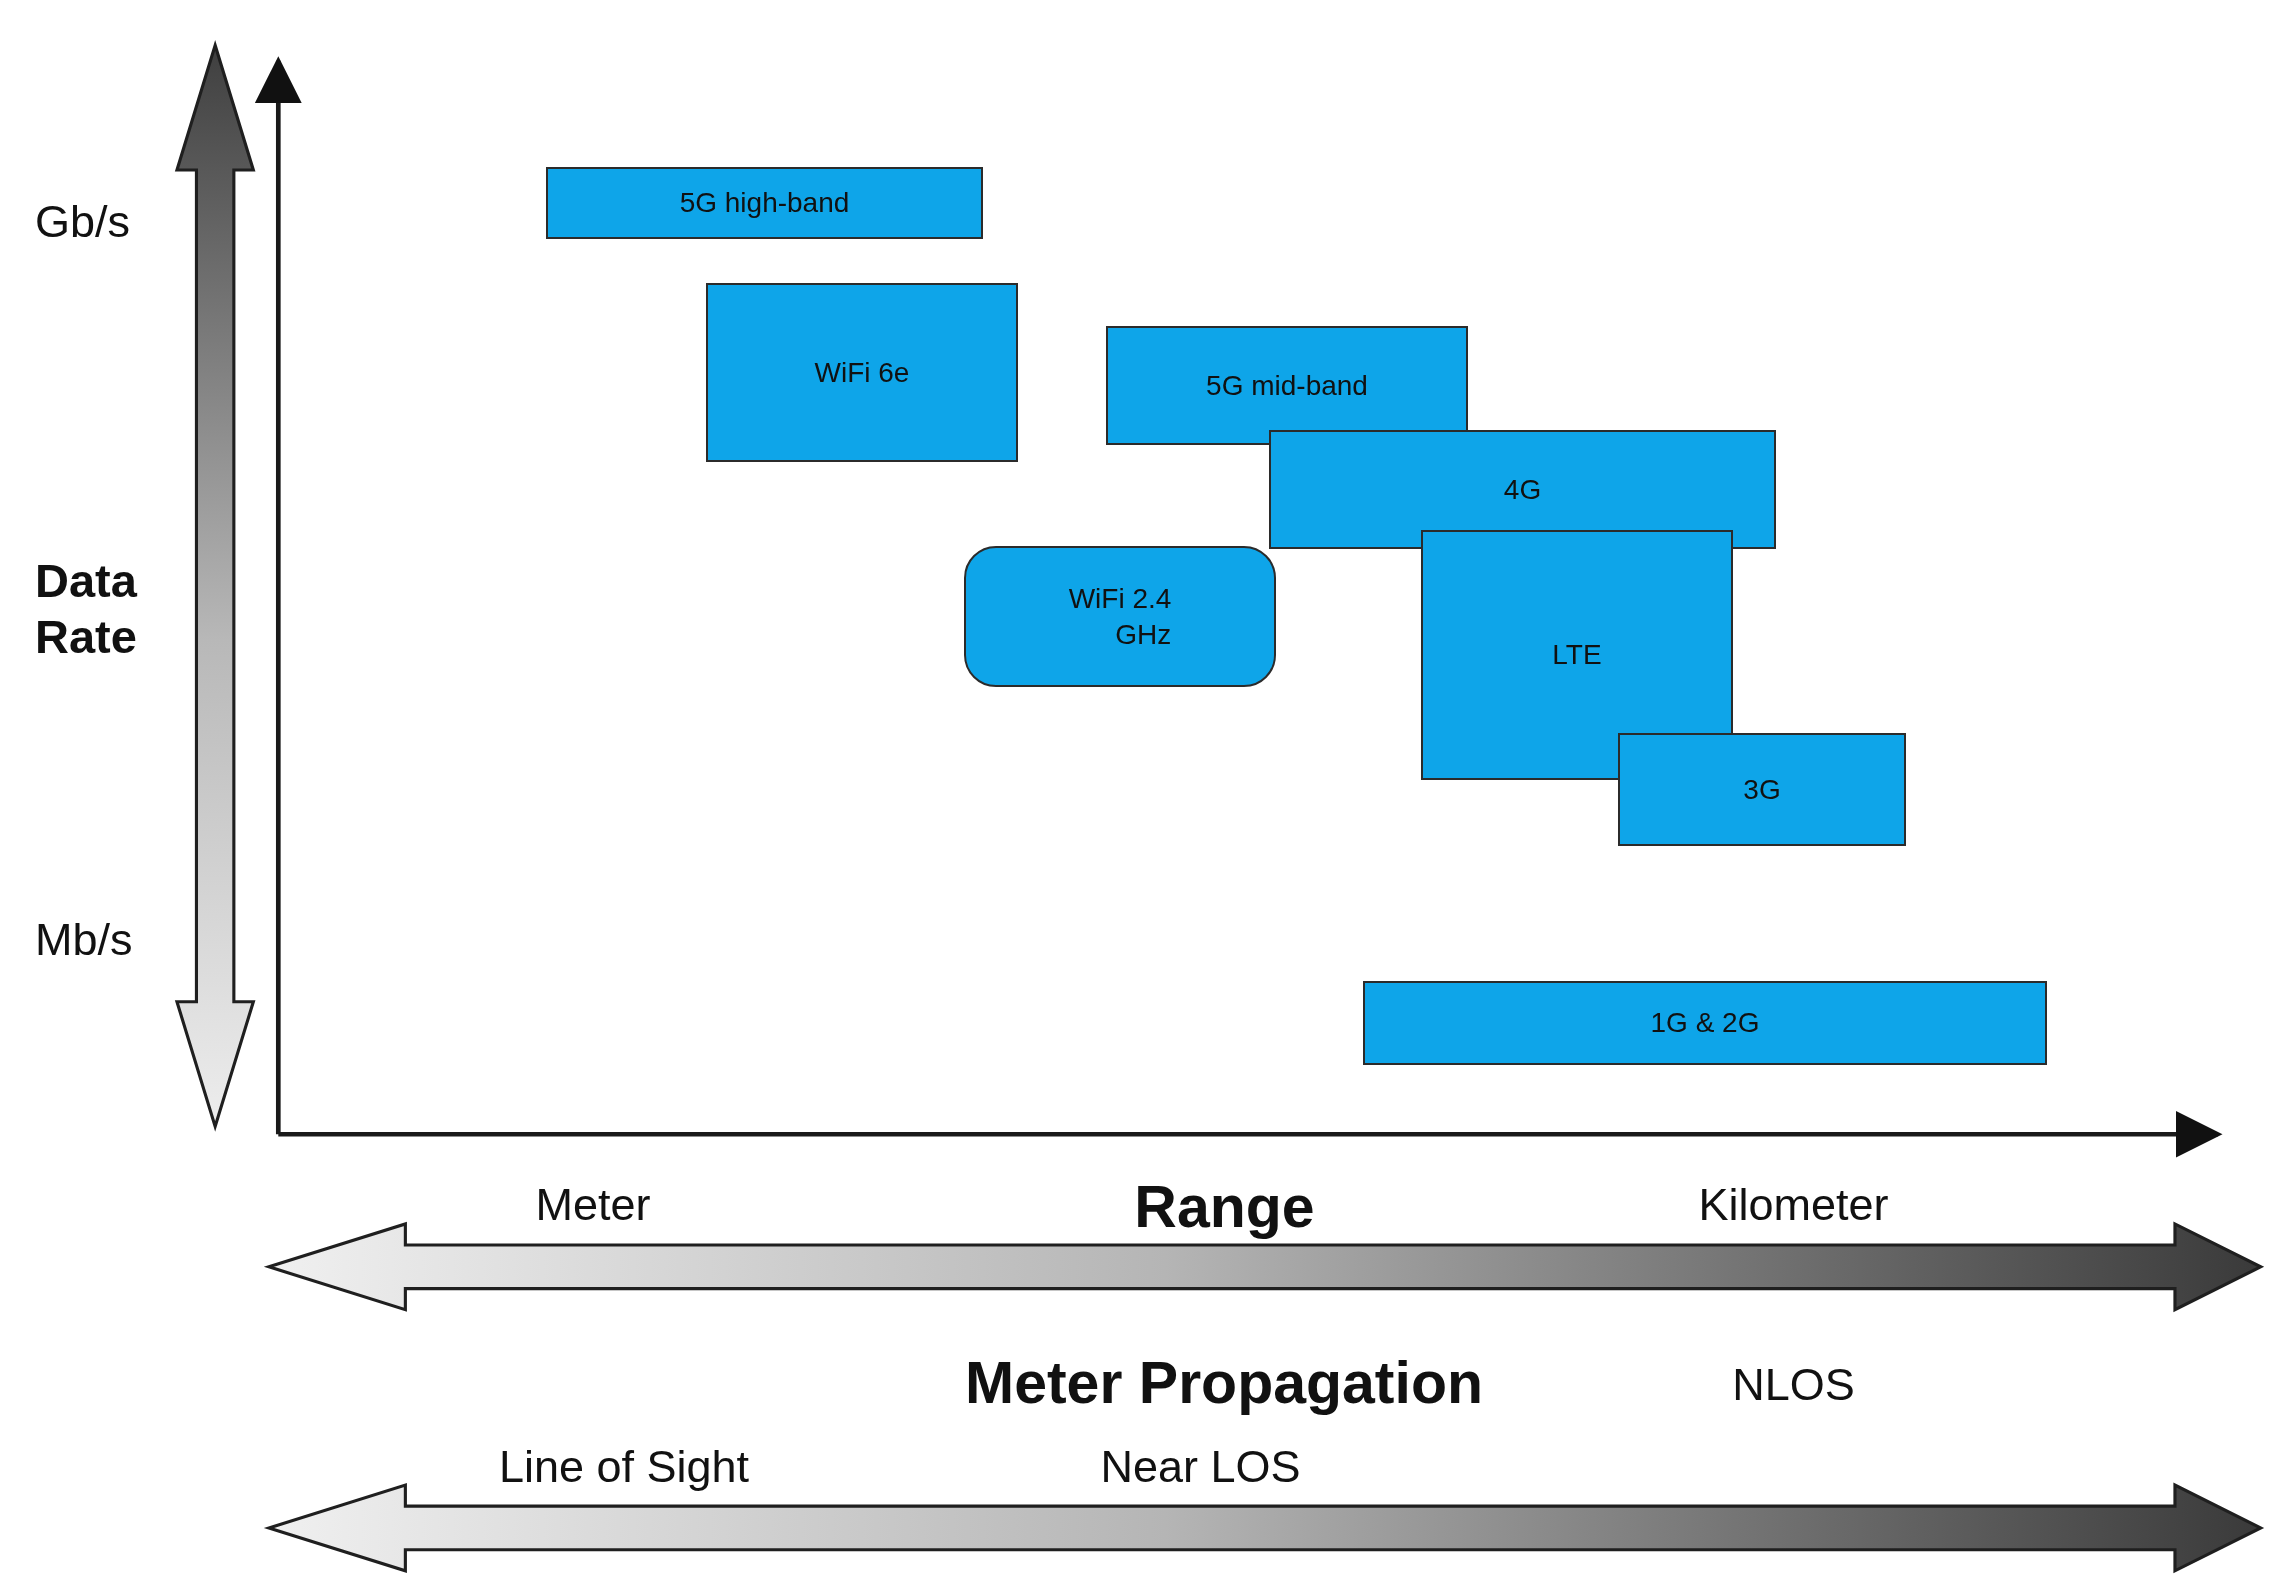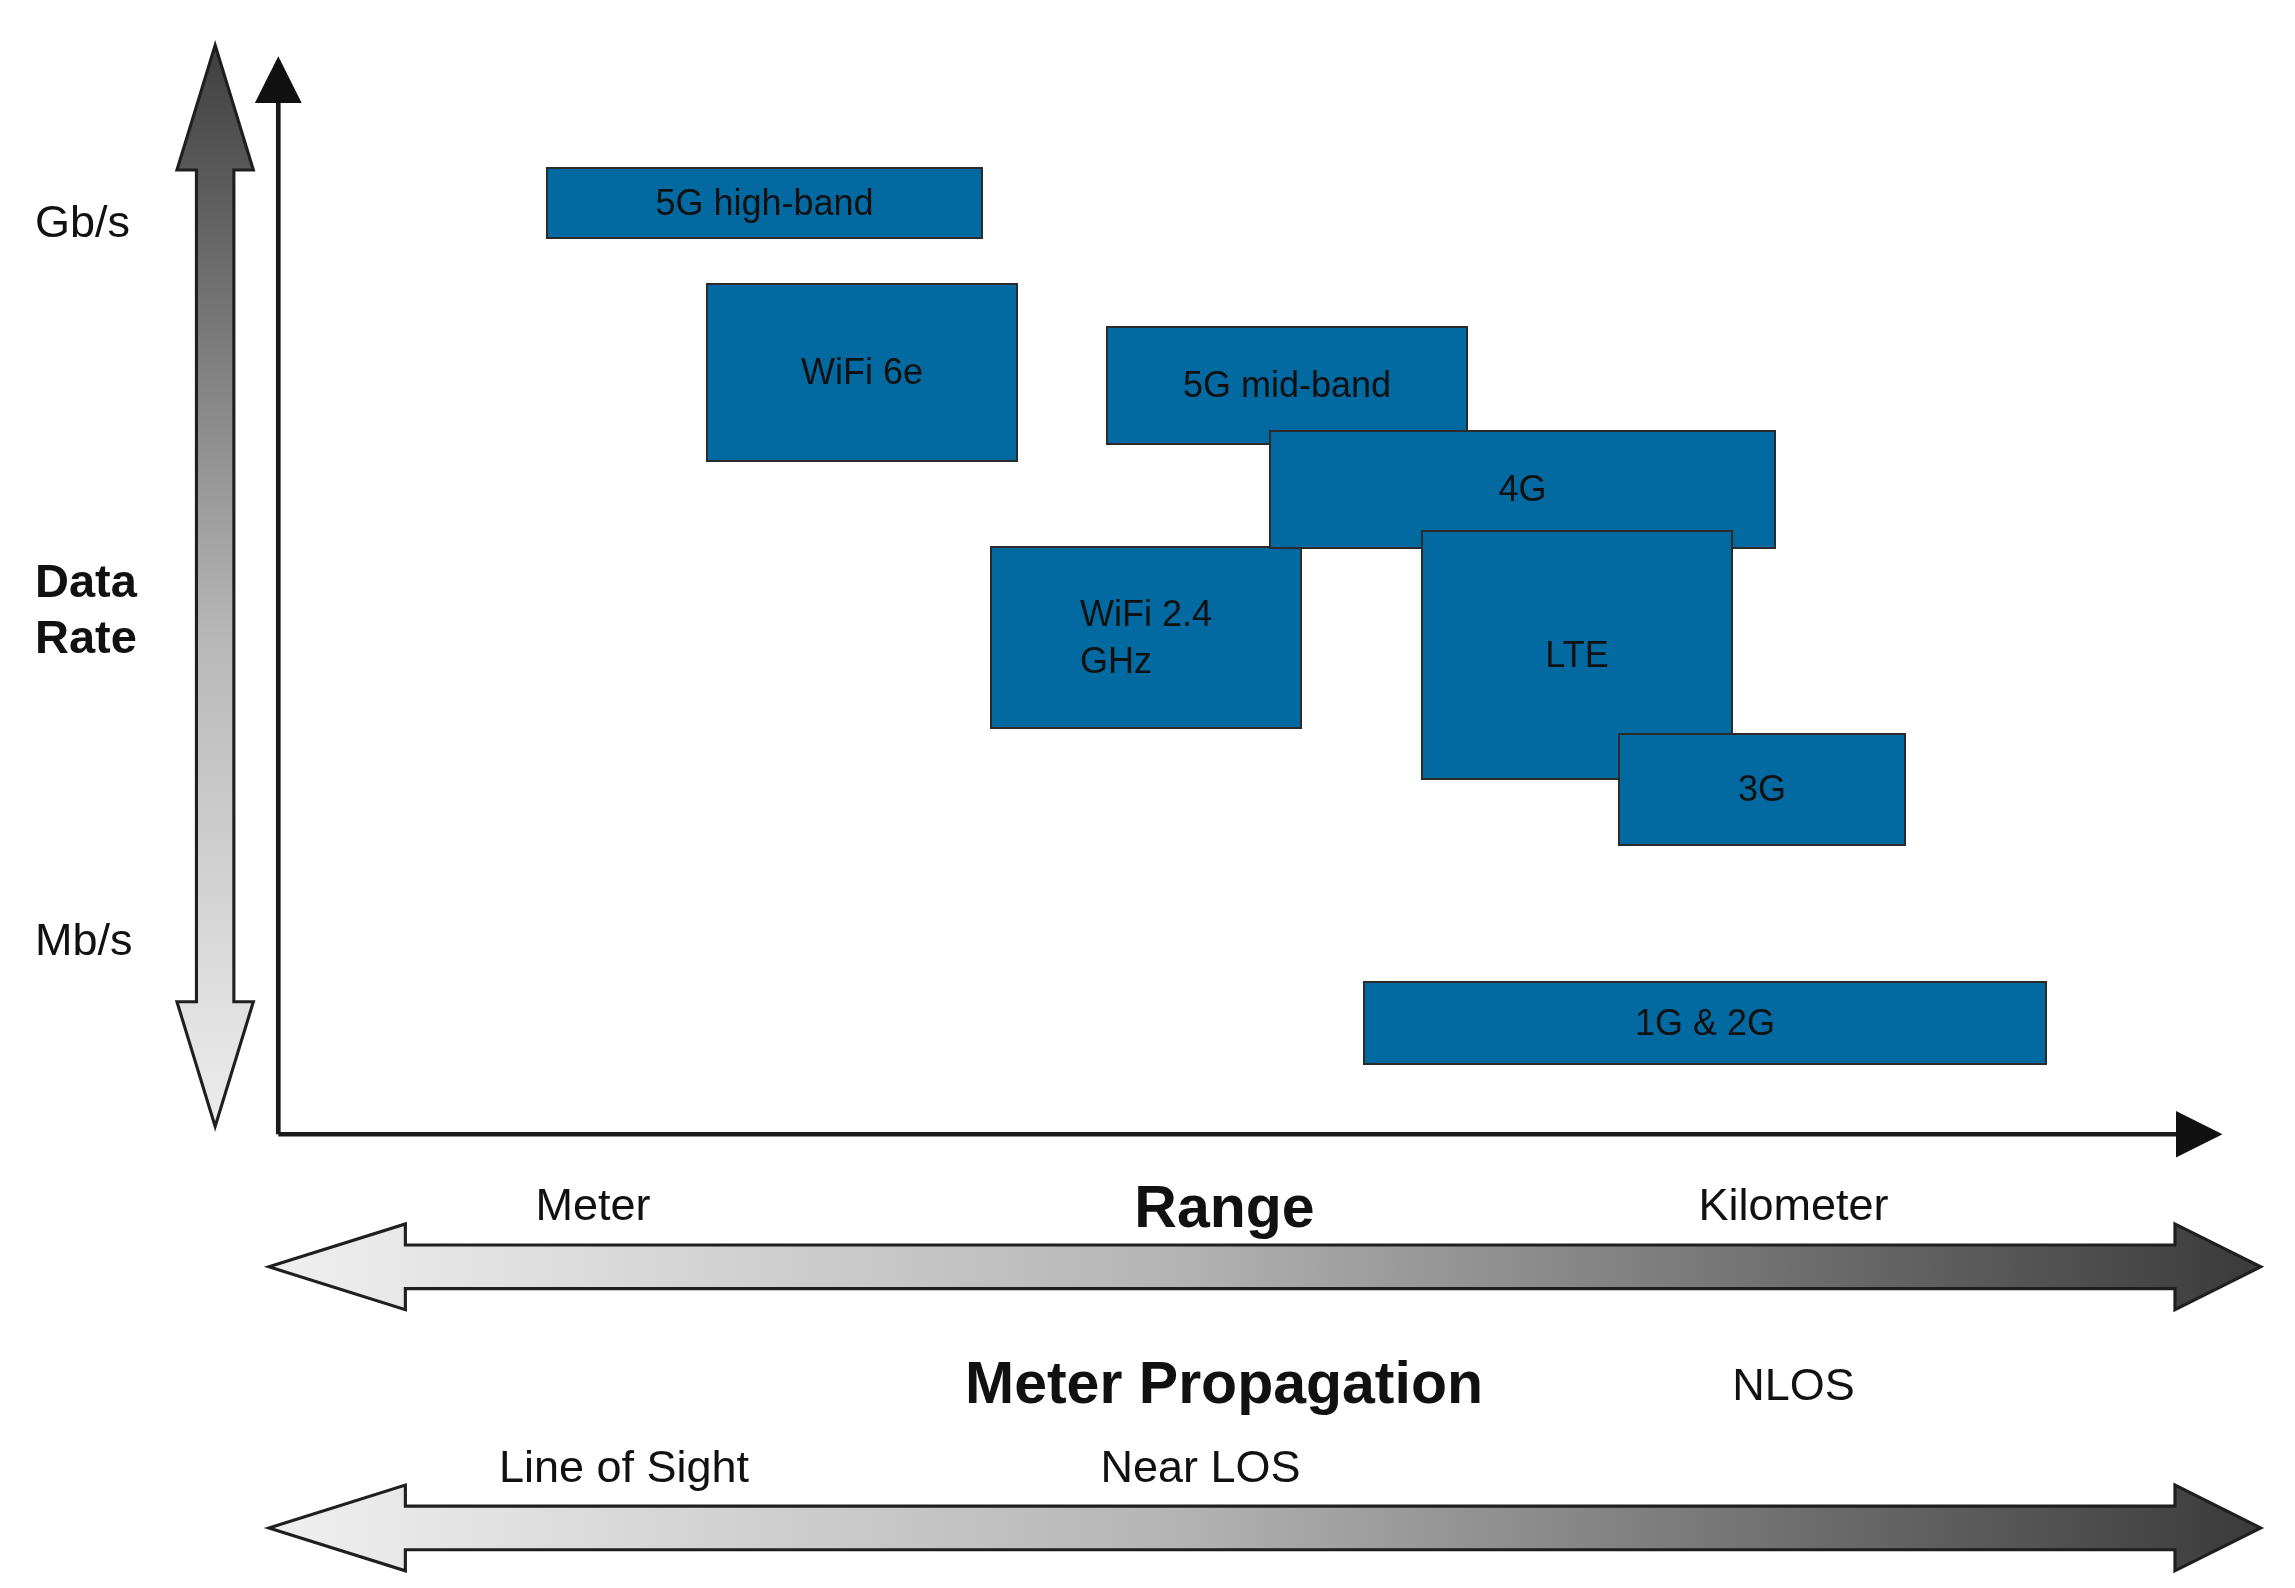--- a/index.html
+++ b/index.html
@@ -13,14 +13,14 @@
 
   .tech-box{
     position:absolute;
-    background:#0369a1;
+    background:#0ea5e9;
     border:2.3px solid #2b2b2b;
     box-sizing:border-box;
     display:flex;
     align-items:center;
     justify-content:center;
-    text-align:left;
-    font-size:36px;
+    text-align:right;
+    font-size:28px;
     line-height:1.28;
     color:#111111;
     white-space:pre-line;

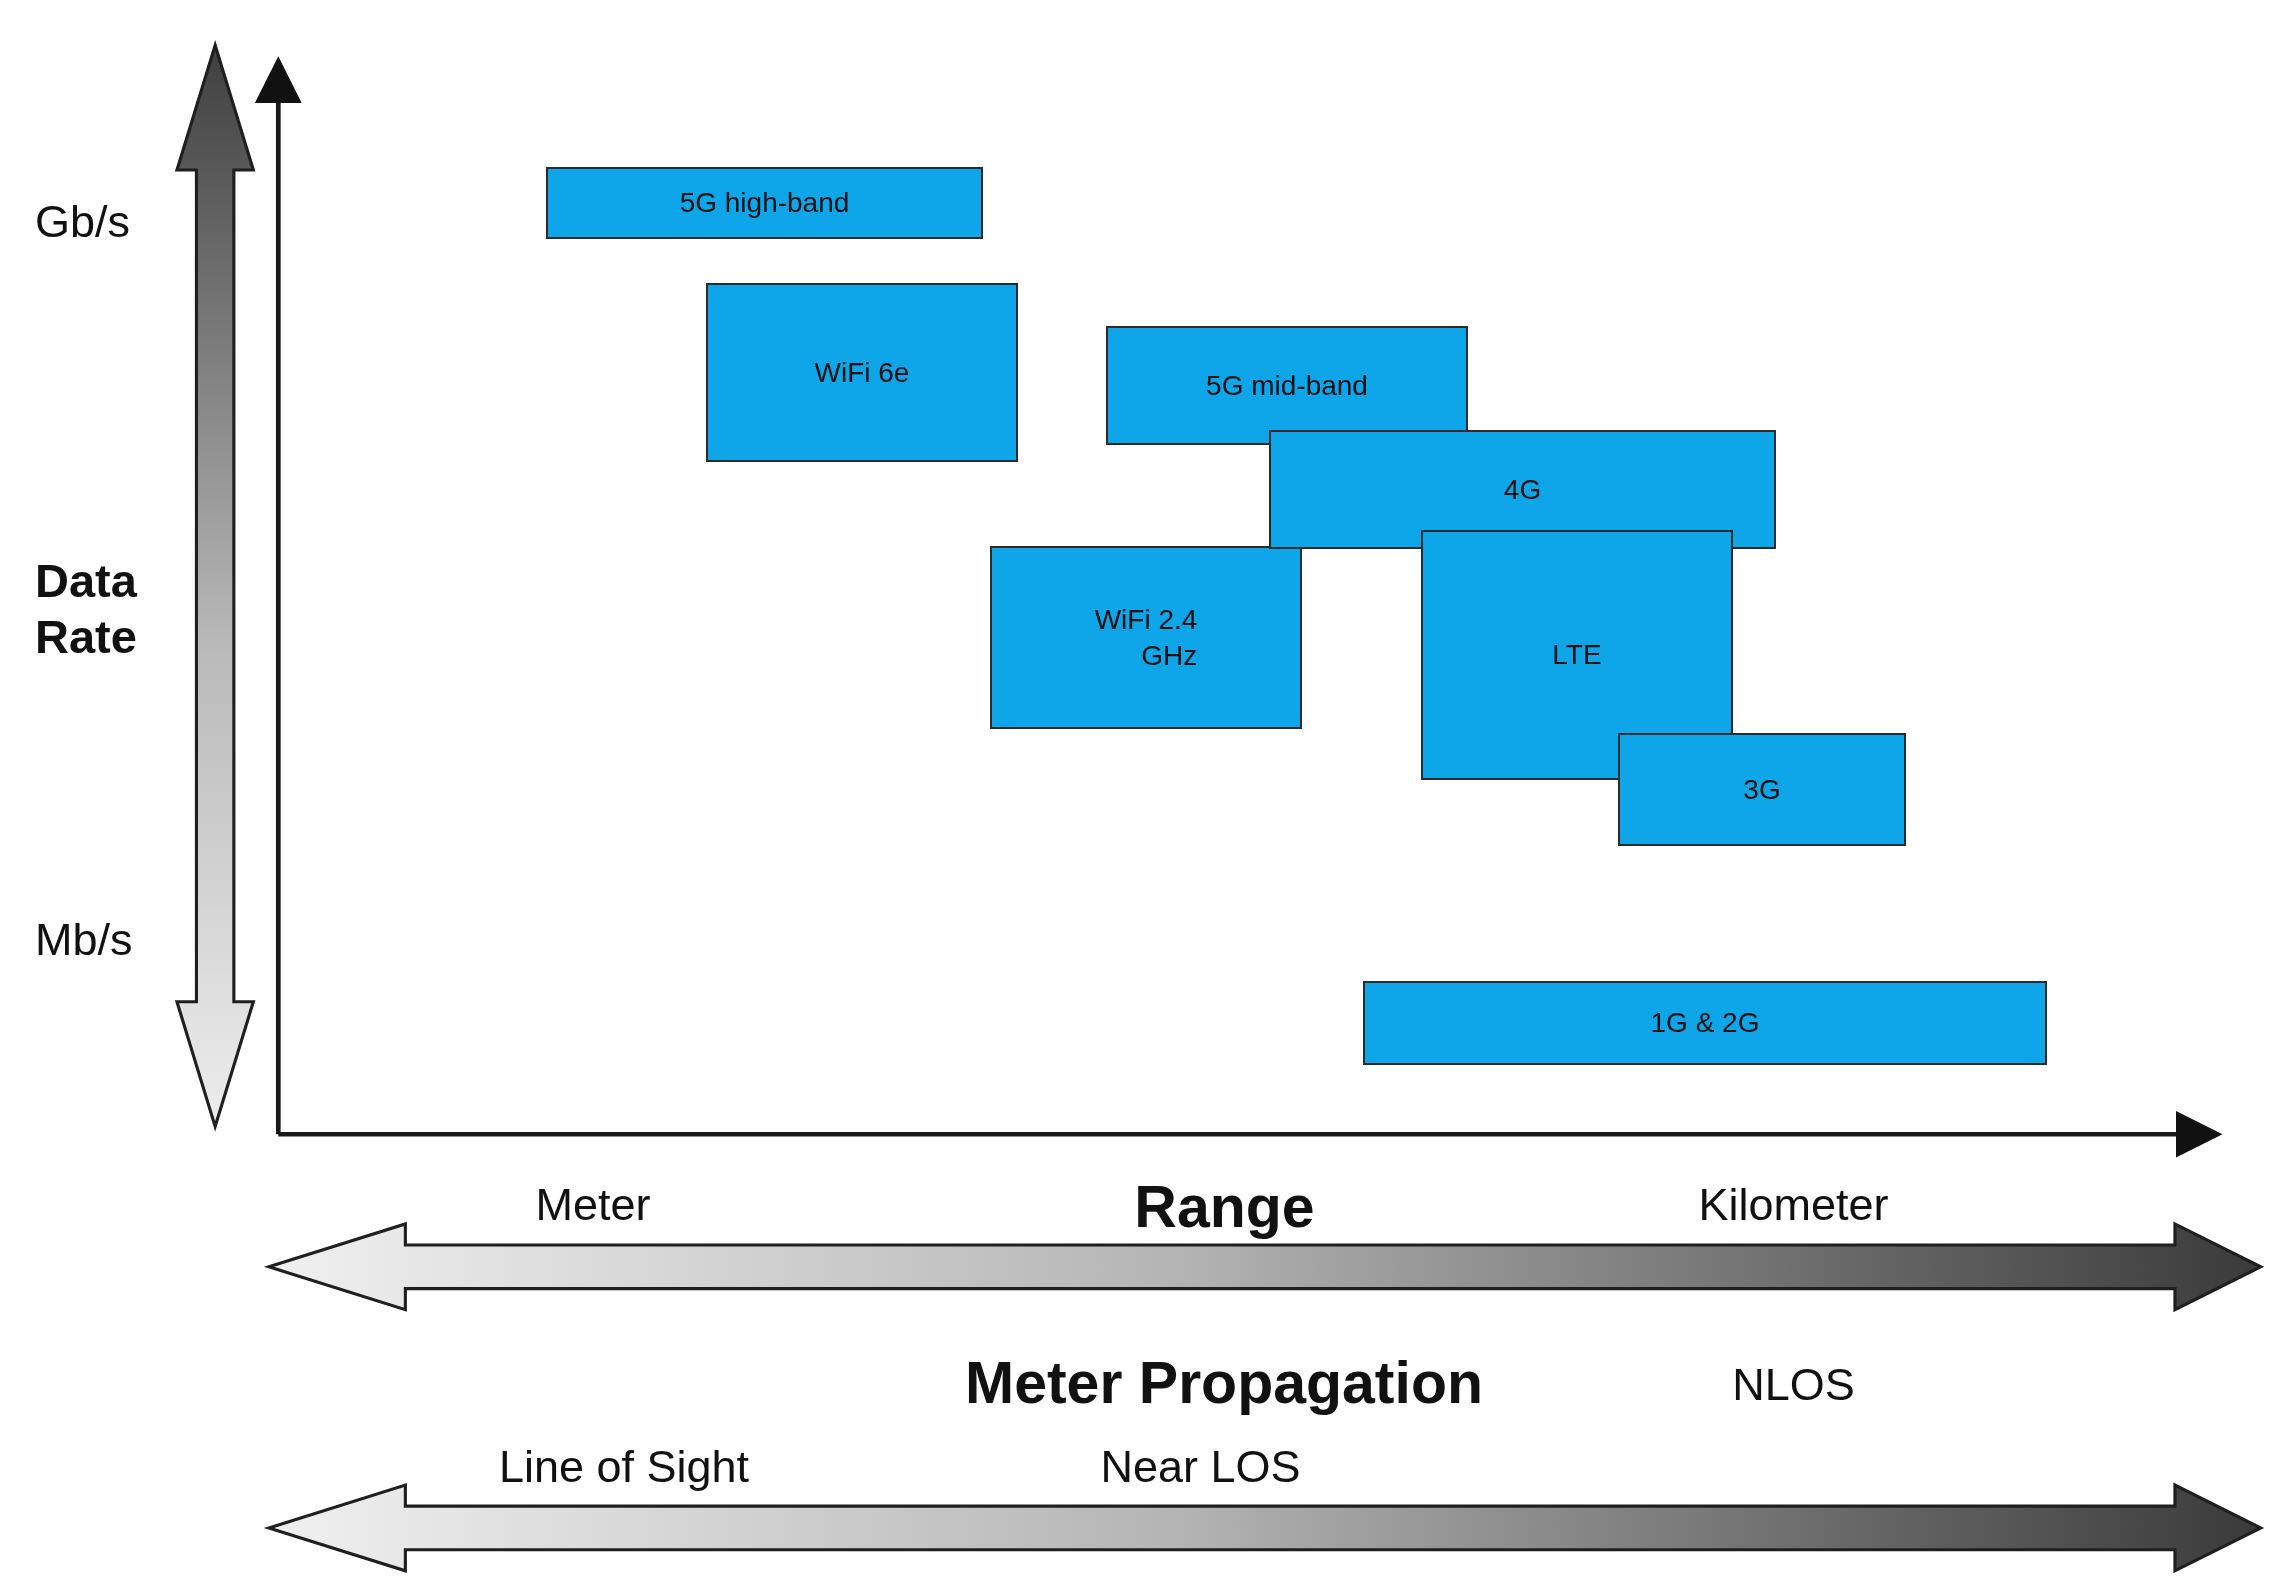--- a/index.html
+++ b/index.html
@@ -108,7 +108,7 @@
 
   <div class="tech-box" style="left:1269px; top:430px; width:507px; height:119px; z-index:5;">4G</div>
 
-  <div class="tech-box" style="left:990px; top:546px; width:312px; height:183px; z-index:3;">WiFi 2.4
+  <div class="tech-box" style="left:964px; top:546px; width:312px; height:141px; z-index:3;border-radius:32px;">WiFi 2.4
 GHz</div>
 
   <div class="tech-box" style="left:1421px; top:530px; width:312px; height:250px; z-index:6;">LTE</div>

